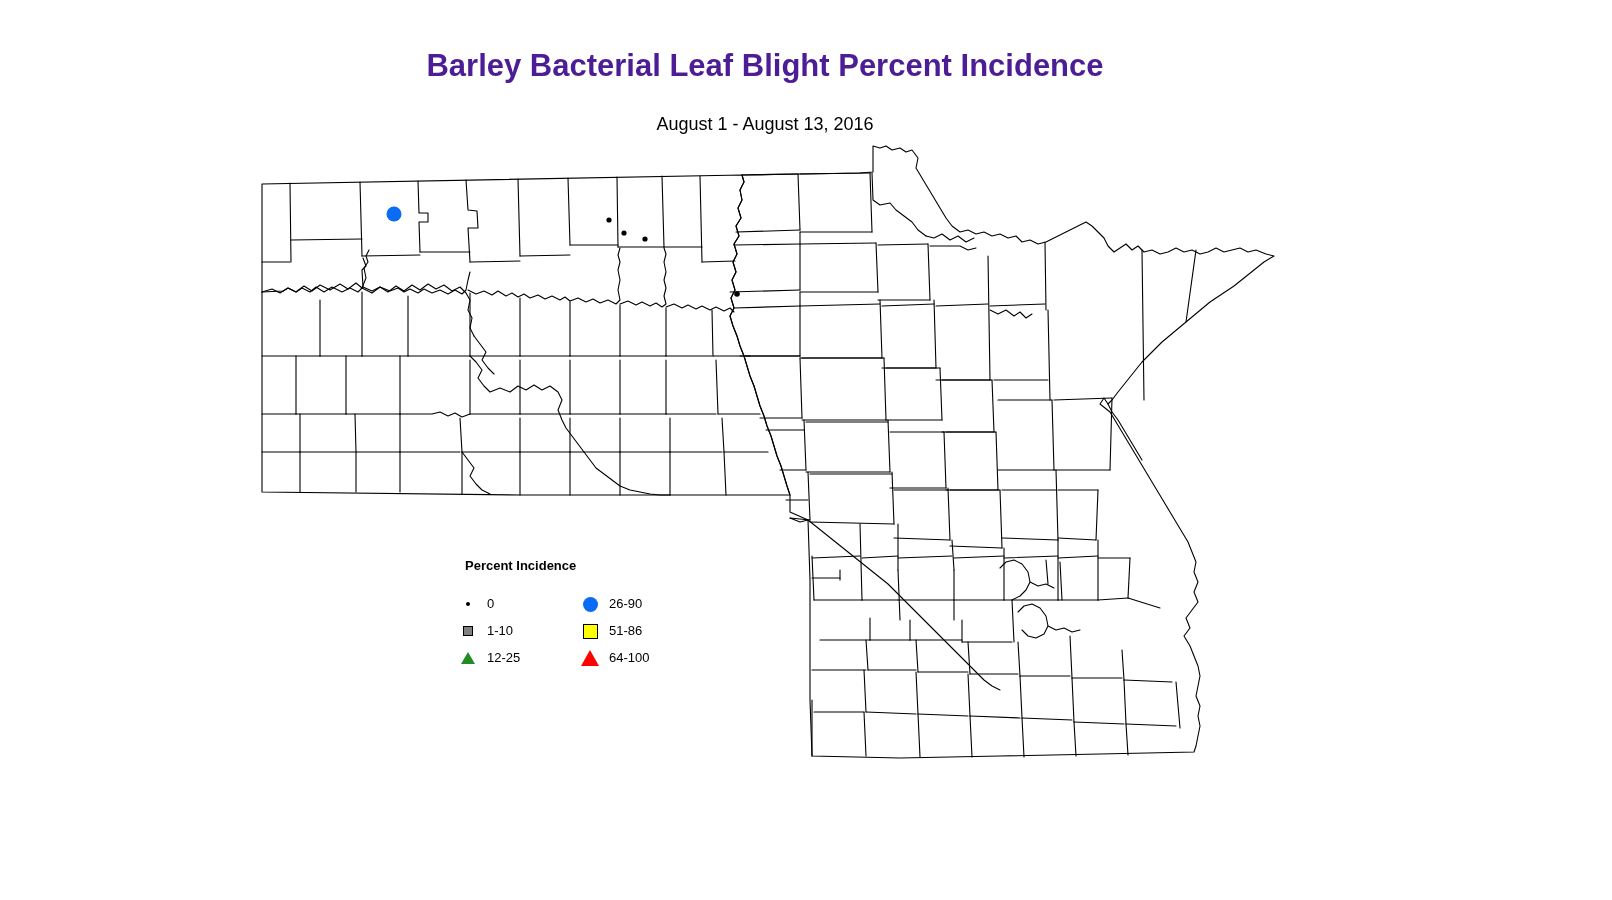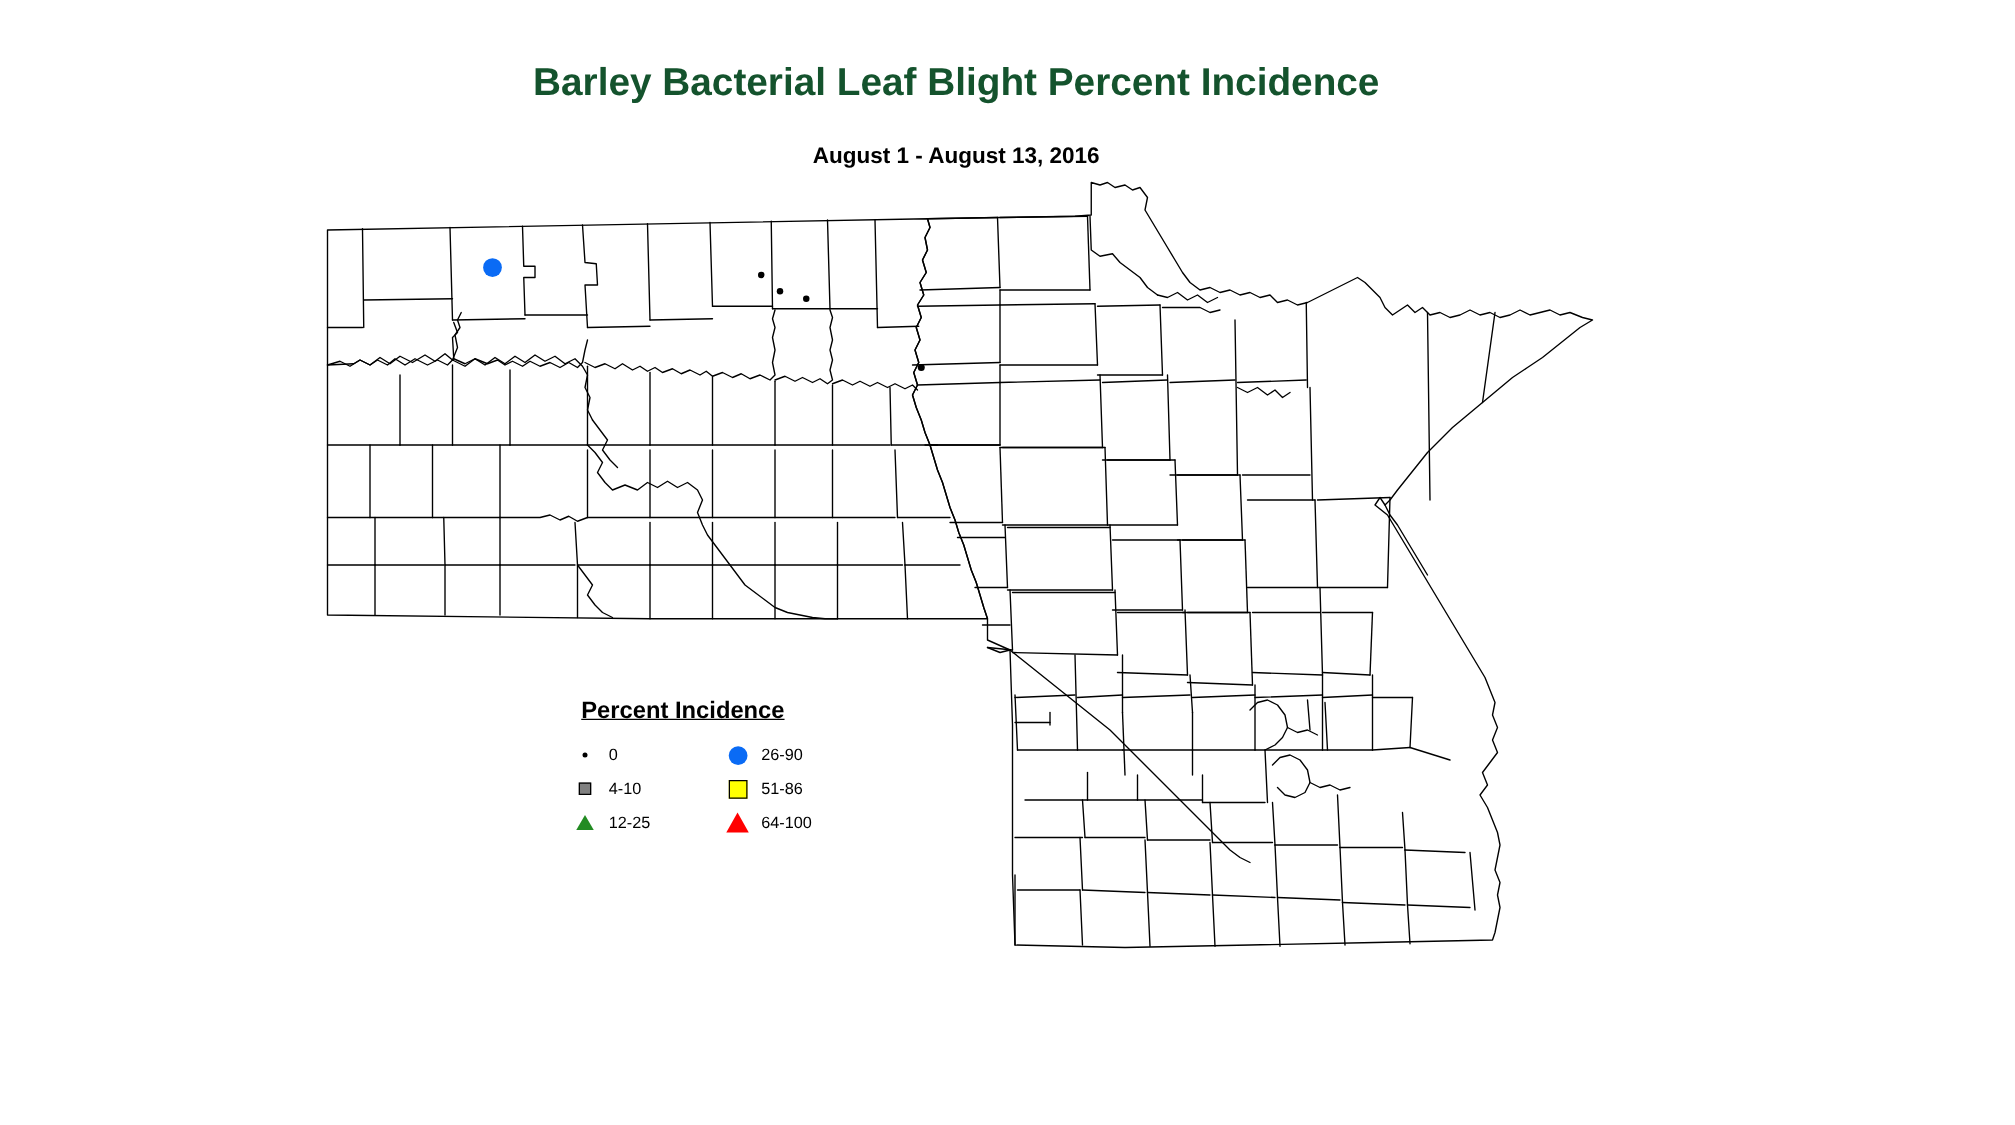--- a/index.html
+++ b/index.html
@@ -23,7 +23,7 @@
     text-align: center;
     font-size: 31px;
     font-weight: bold;
-    color: #14532d;
+    color: #4c1d95;
     letter-spacing: 0px;
   }
   #subtitle {

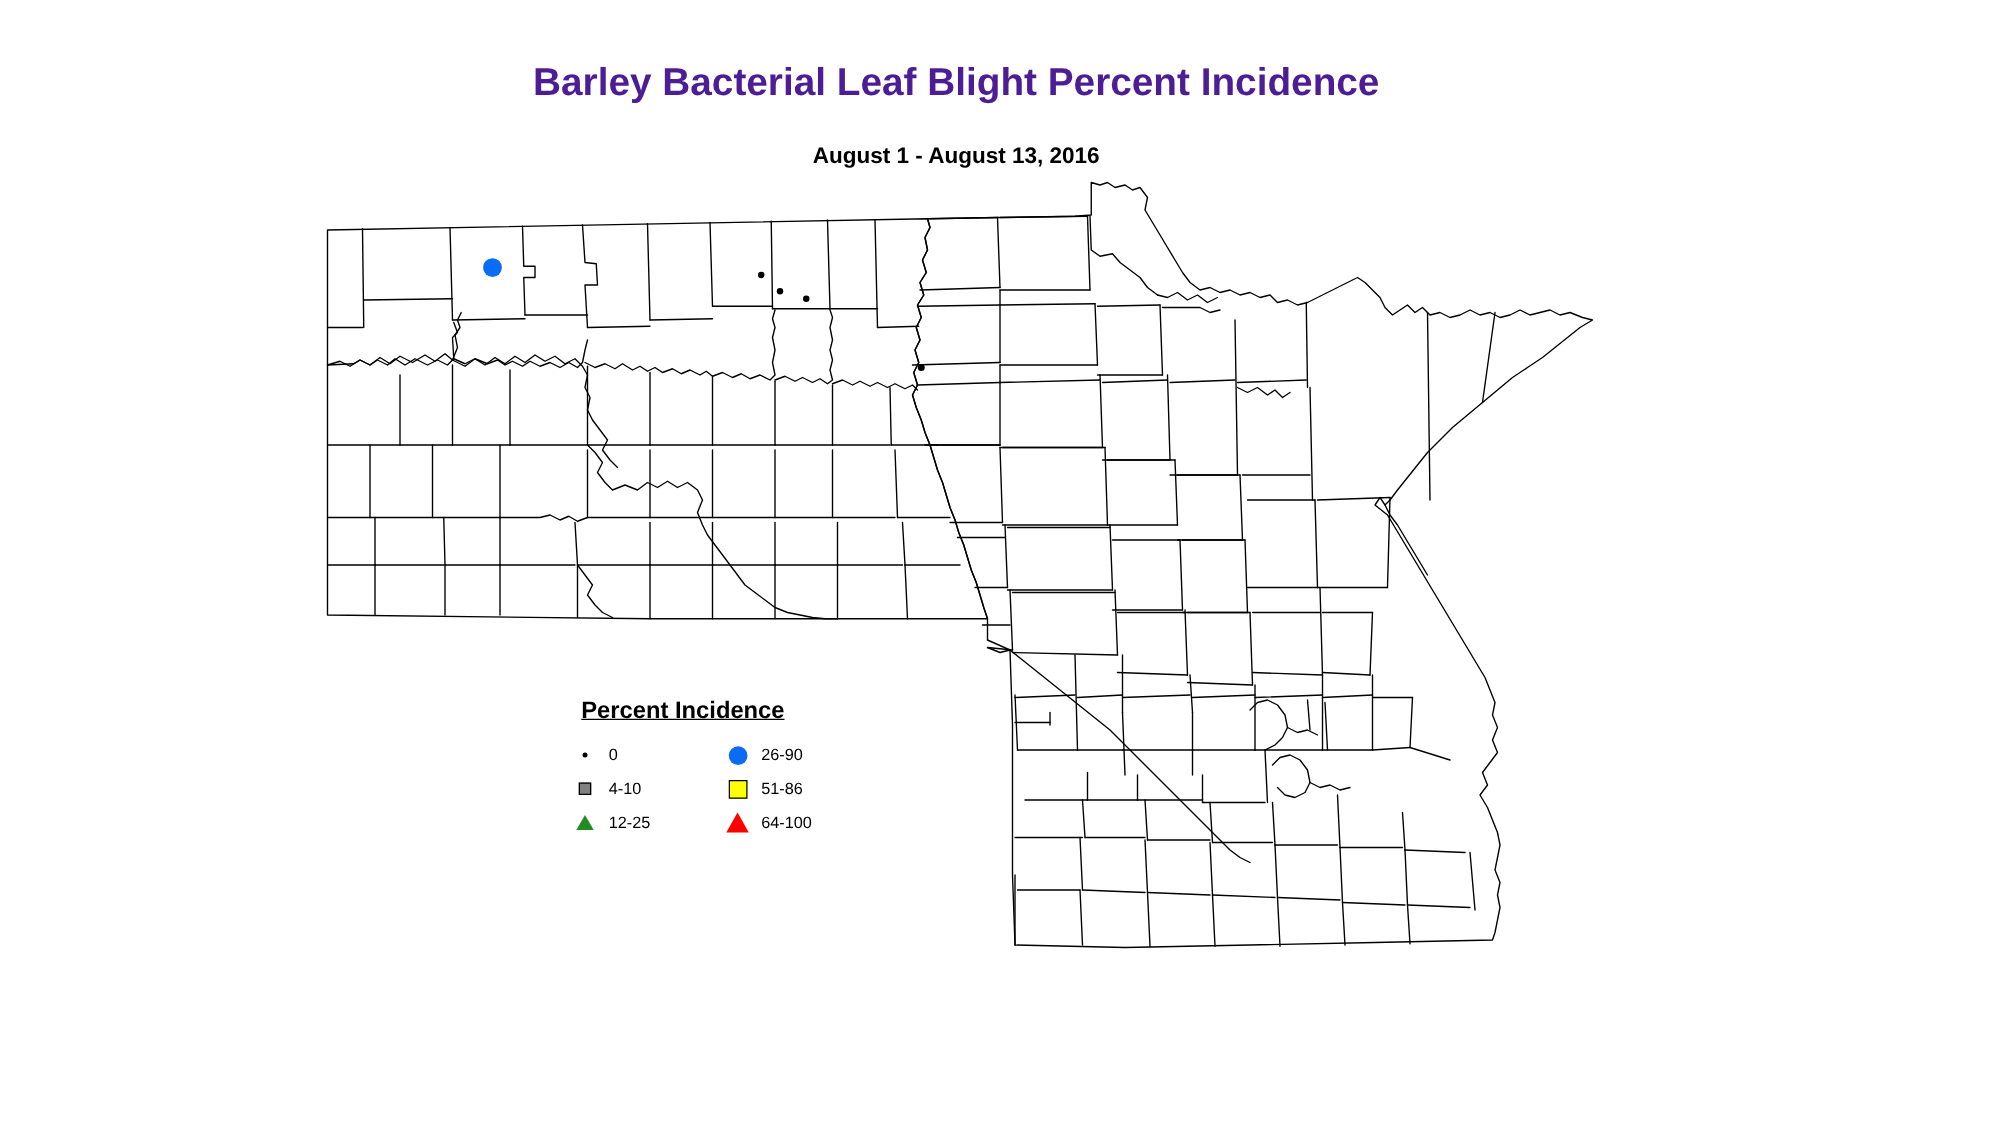--- a/index.html
+++ b/index.html
@@ -33,7 +33,7 @@
     width: 1530px;
     text-align: center;
     font-size: 18px;
-    font-weight: bold;
+    font-weight: normal;
     color: #000000;
   }
   #map-area {

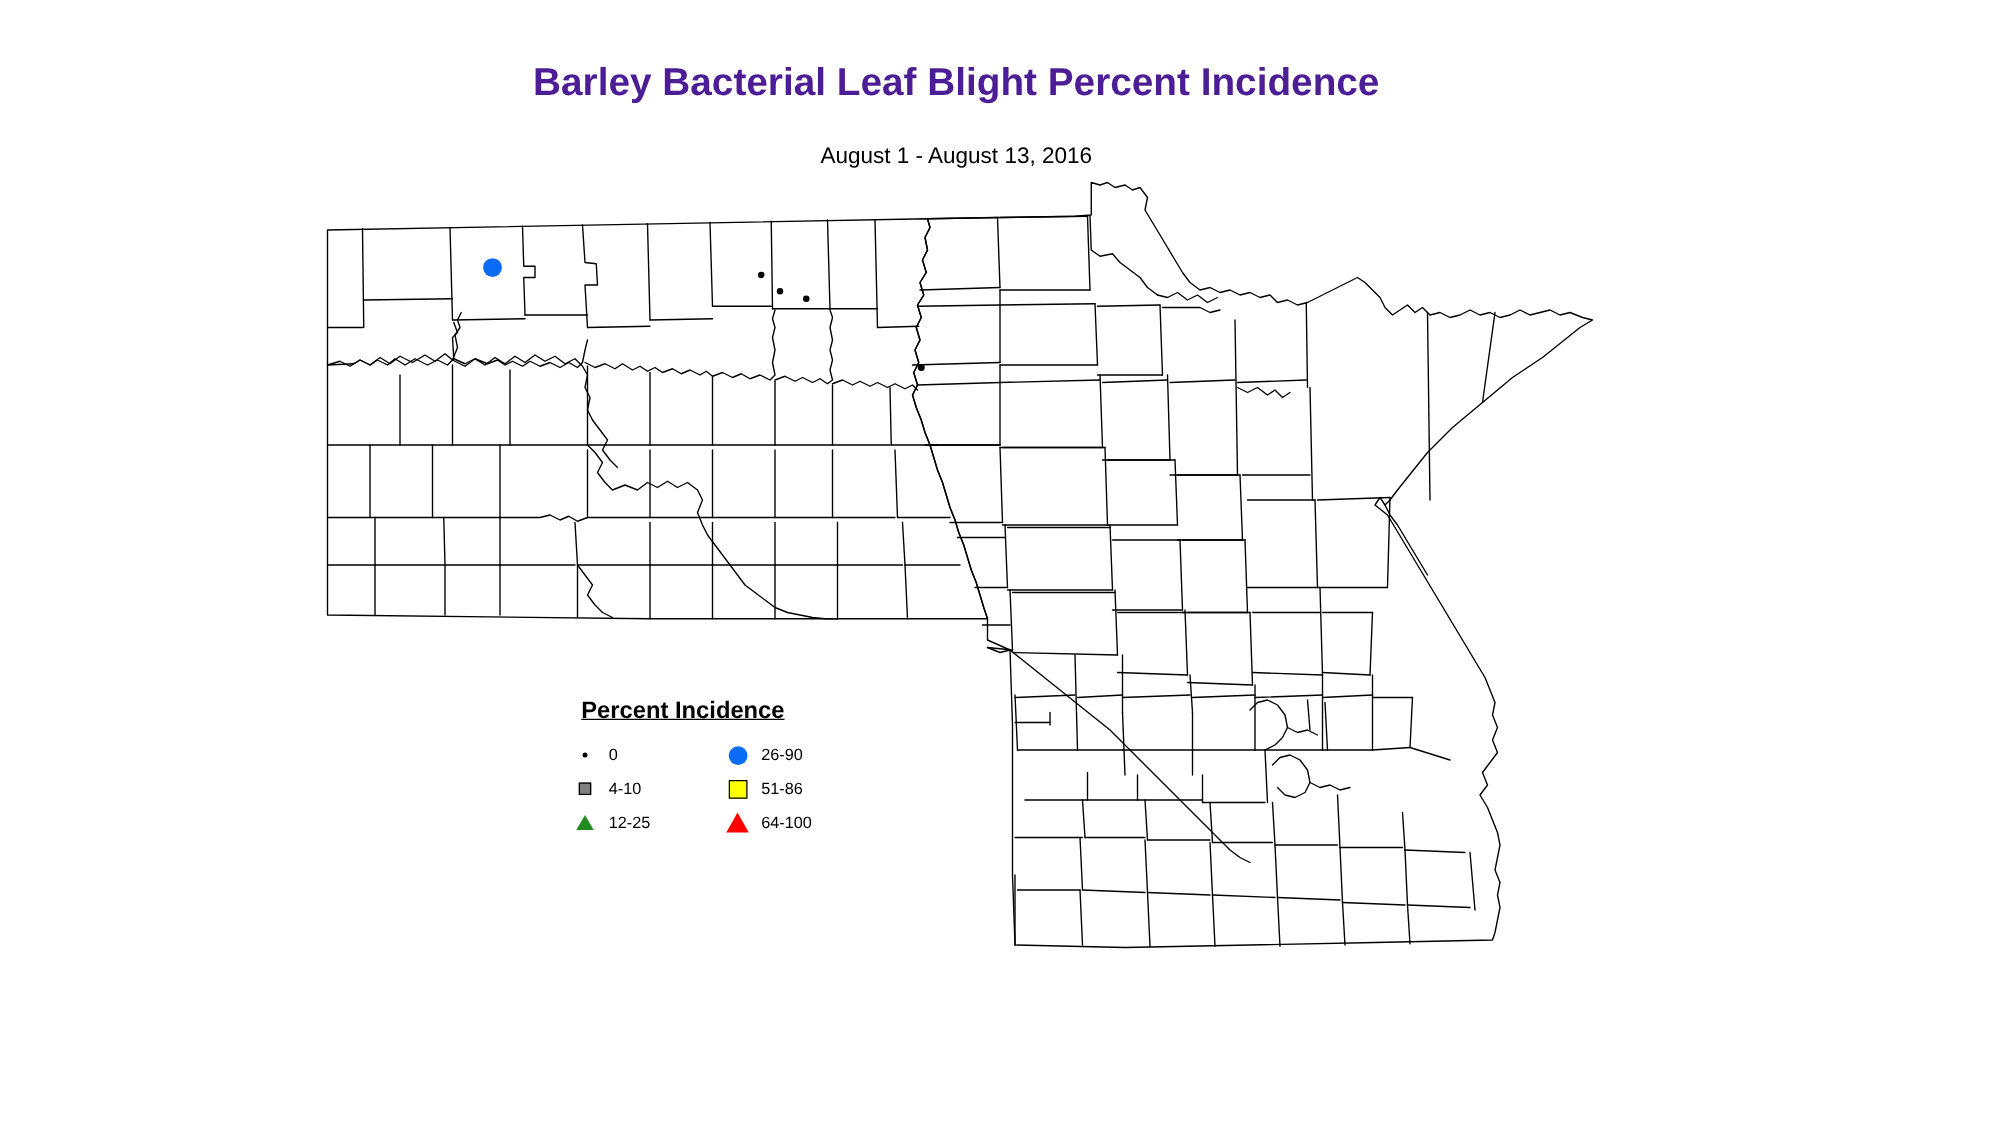--- a/index.html
+++ b/index.html
@@ -59,11 +59,10 @@
     position: absolute;
     left: 10px;
     top: 6px;
-    font-size: 19px;
+    font-size: 13px;
     font-weight: bold;
     color: #000;
     white-space: nowrap;
-    text-decoration: underline;
   }
   .legend-col {
     position: absolute;

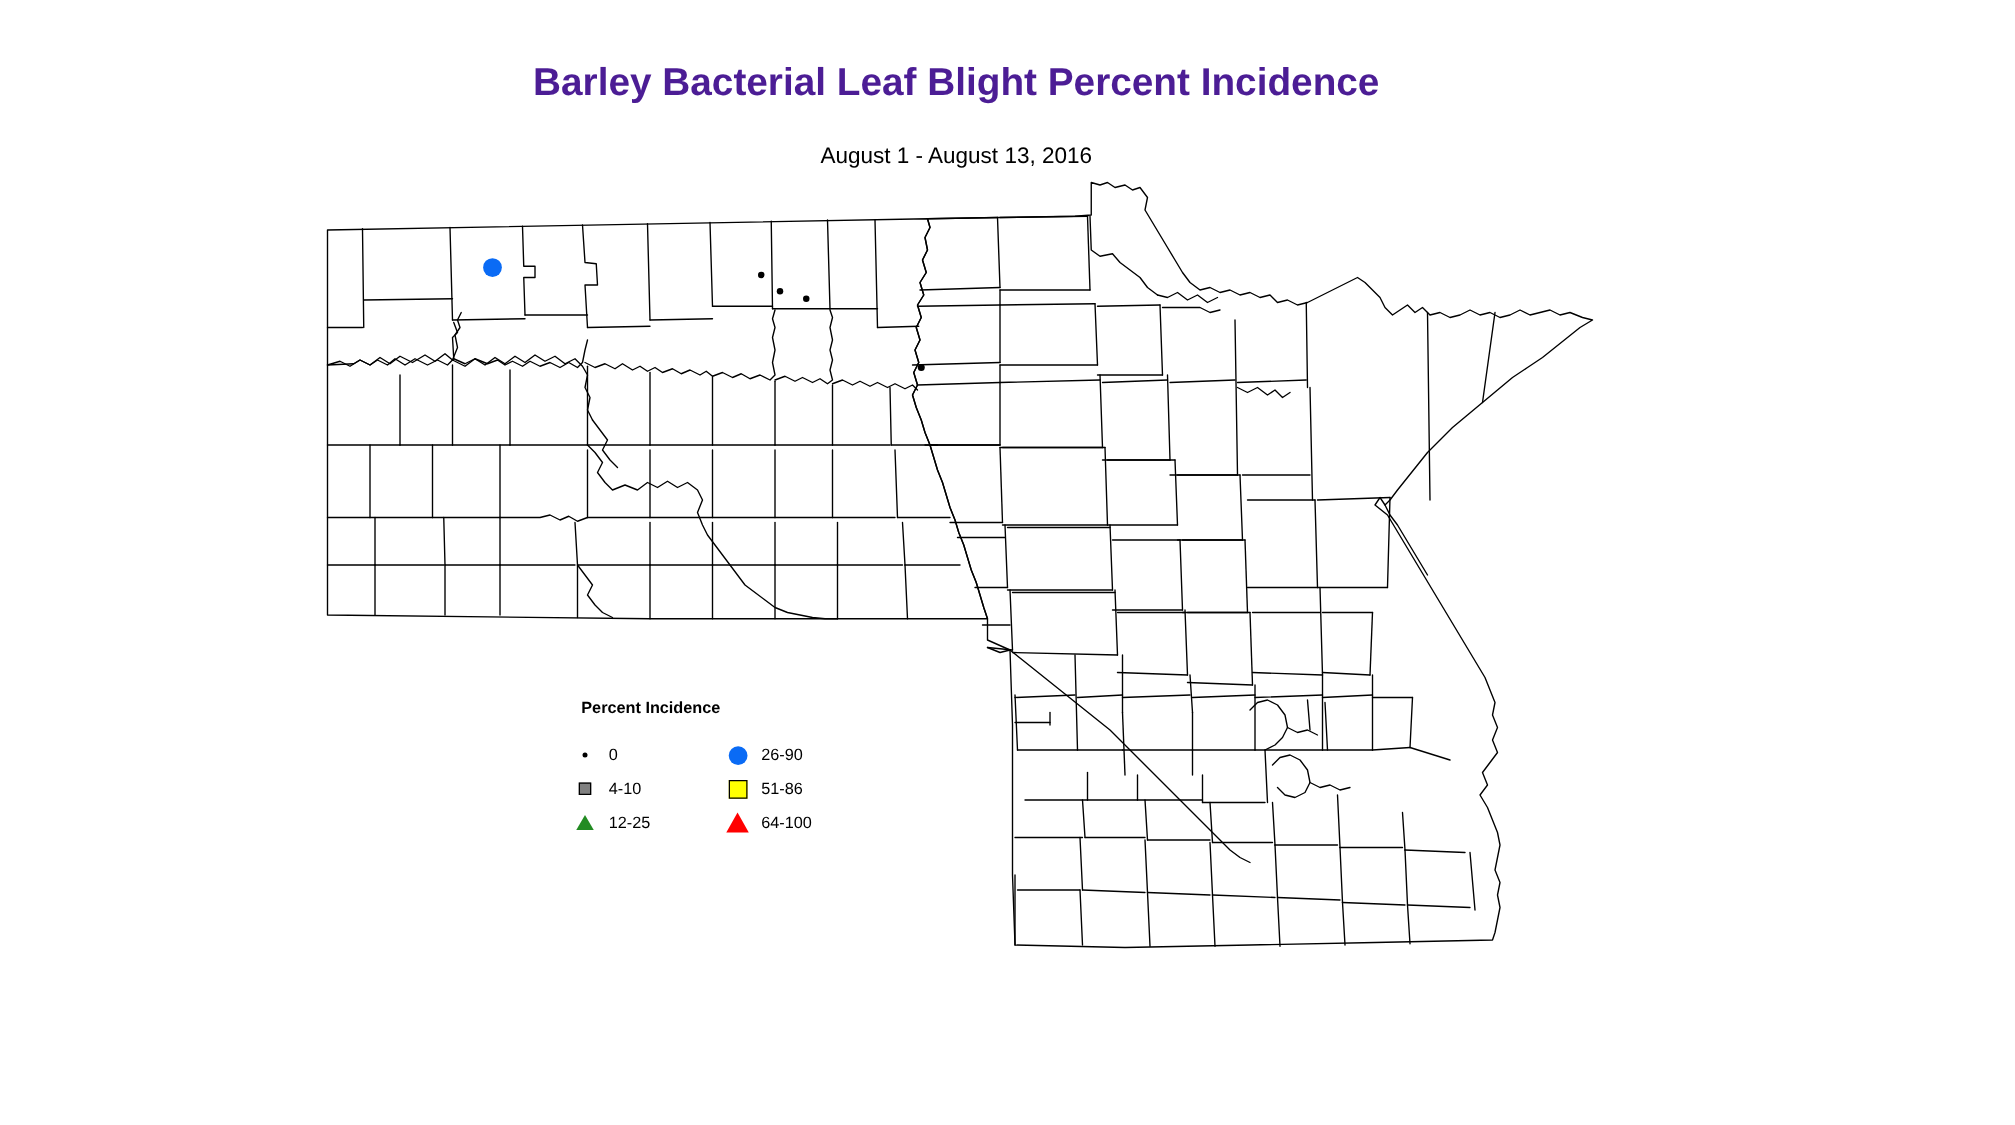--- a/index.html
+++ b/index.html
@@ -533,7 +533,7 @@
         <span class="sym-box">
             <span class="sym sym-square-gray"></span>
           </span>
-        <span class="sym-label">4-10</span>
+        <span class="sym-label">1-10</span>
       </div>
       <div class="legend-row">
         <span class="sym-box">

